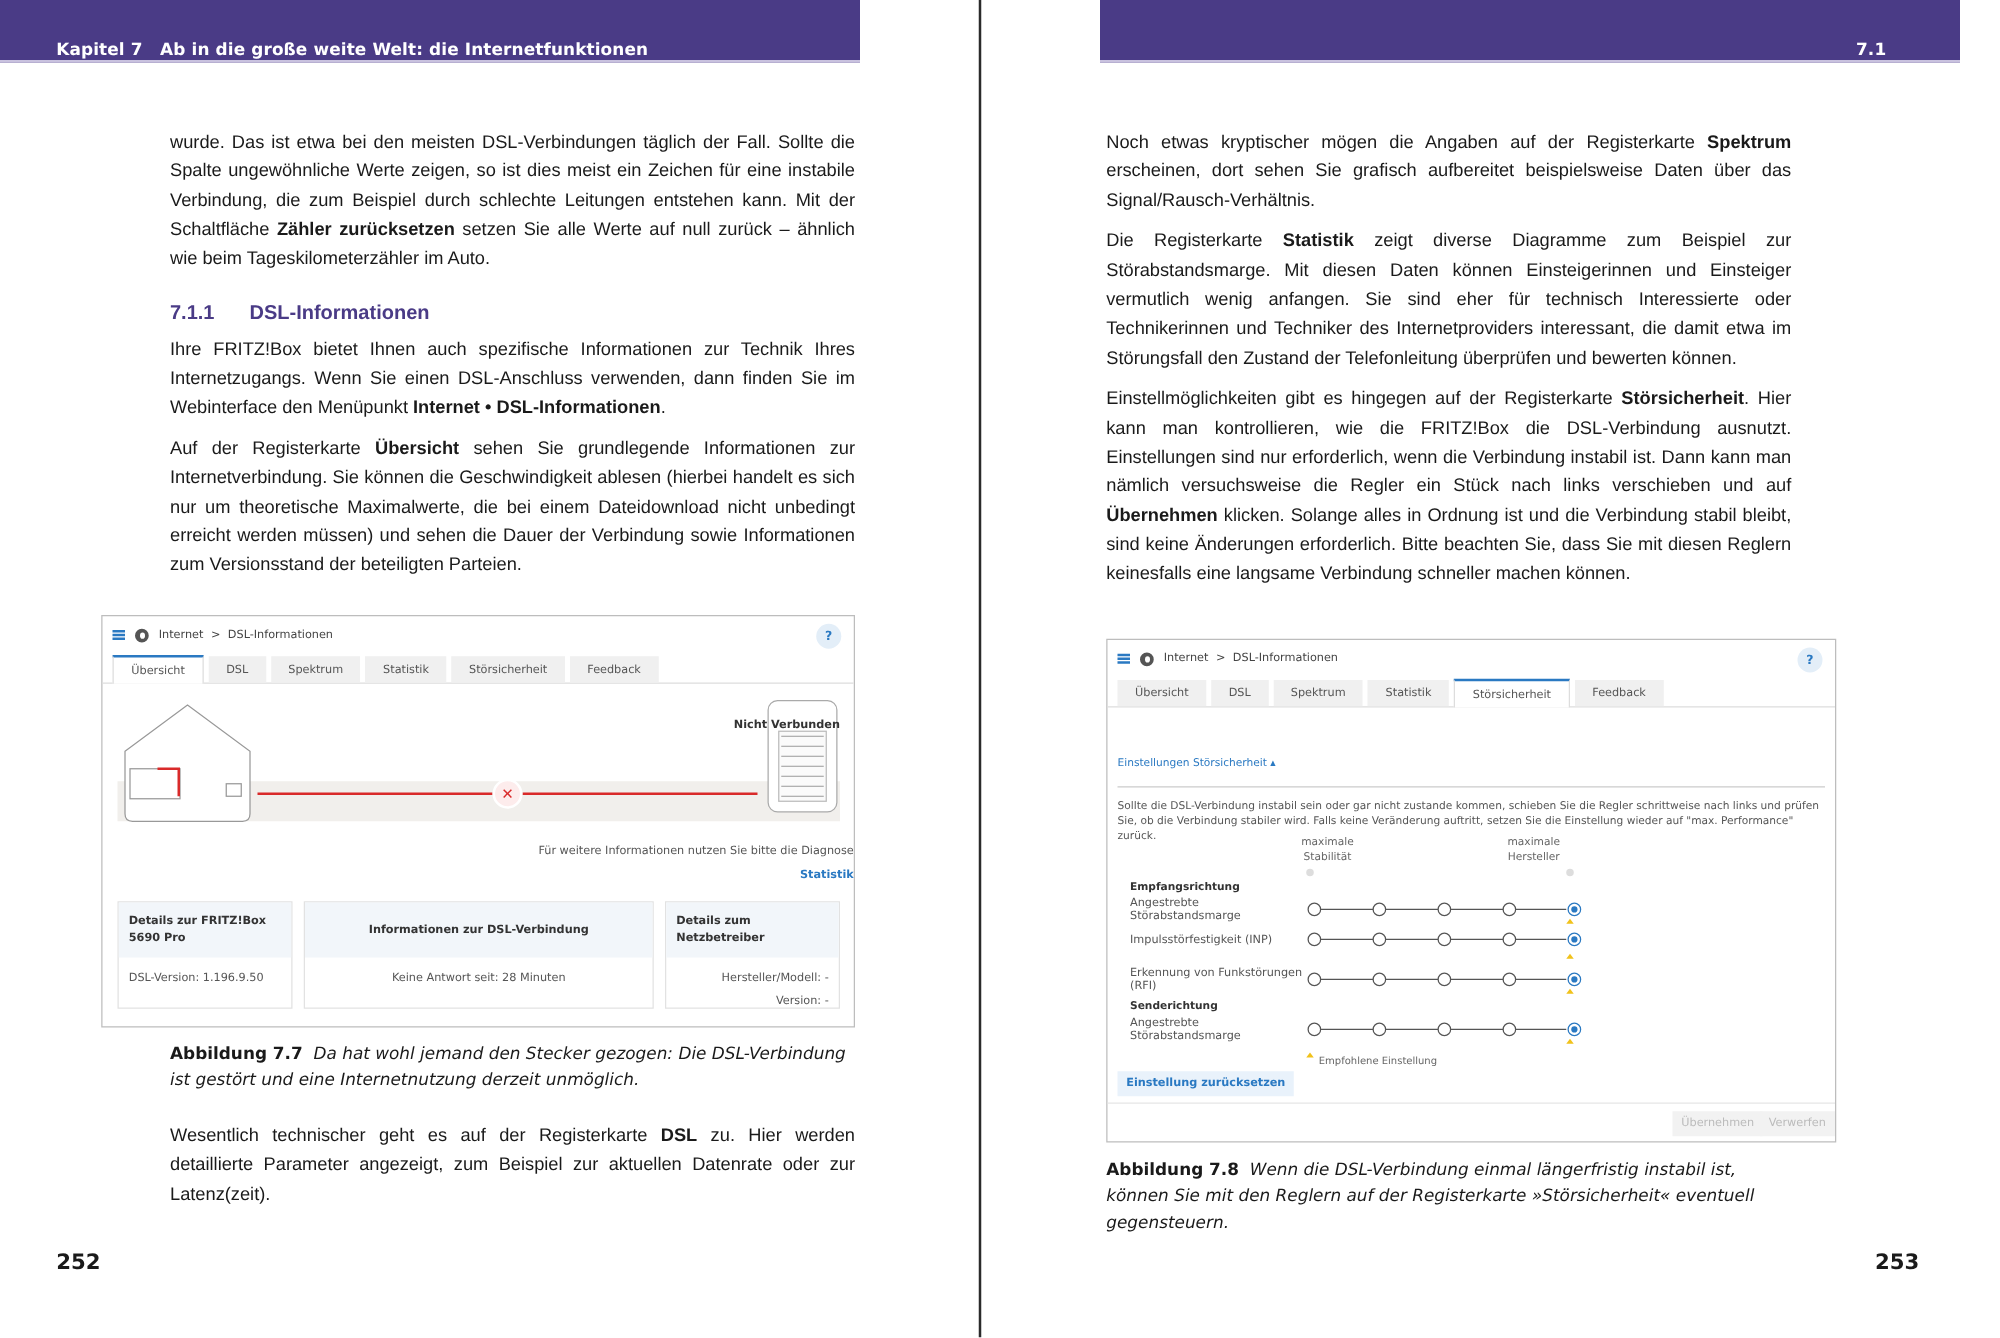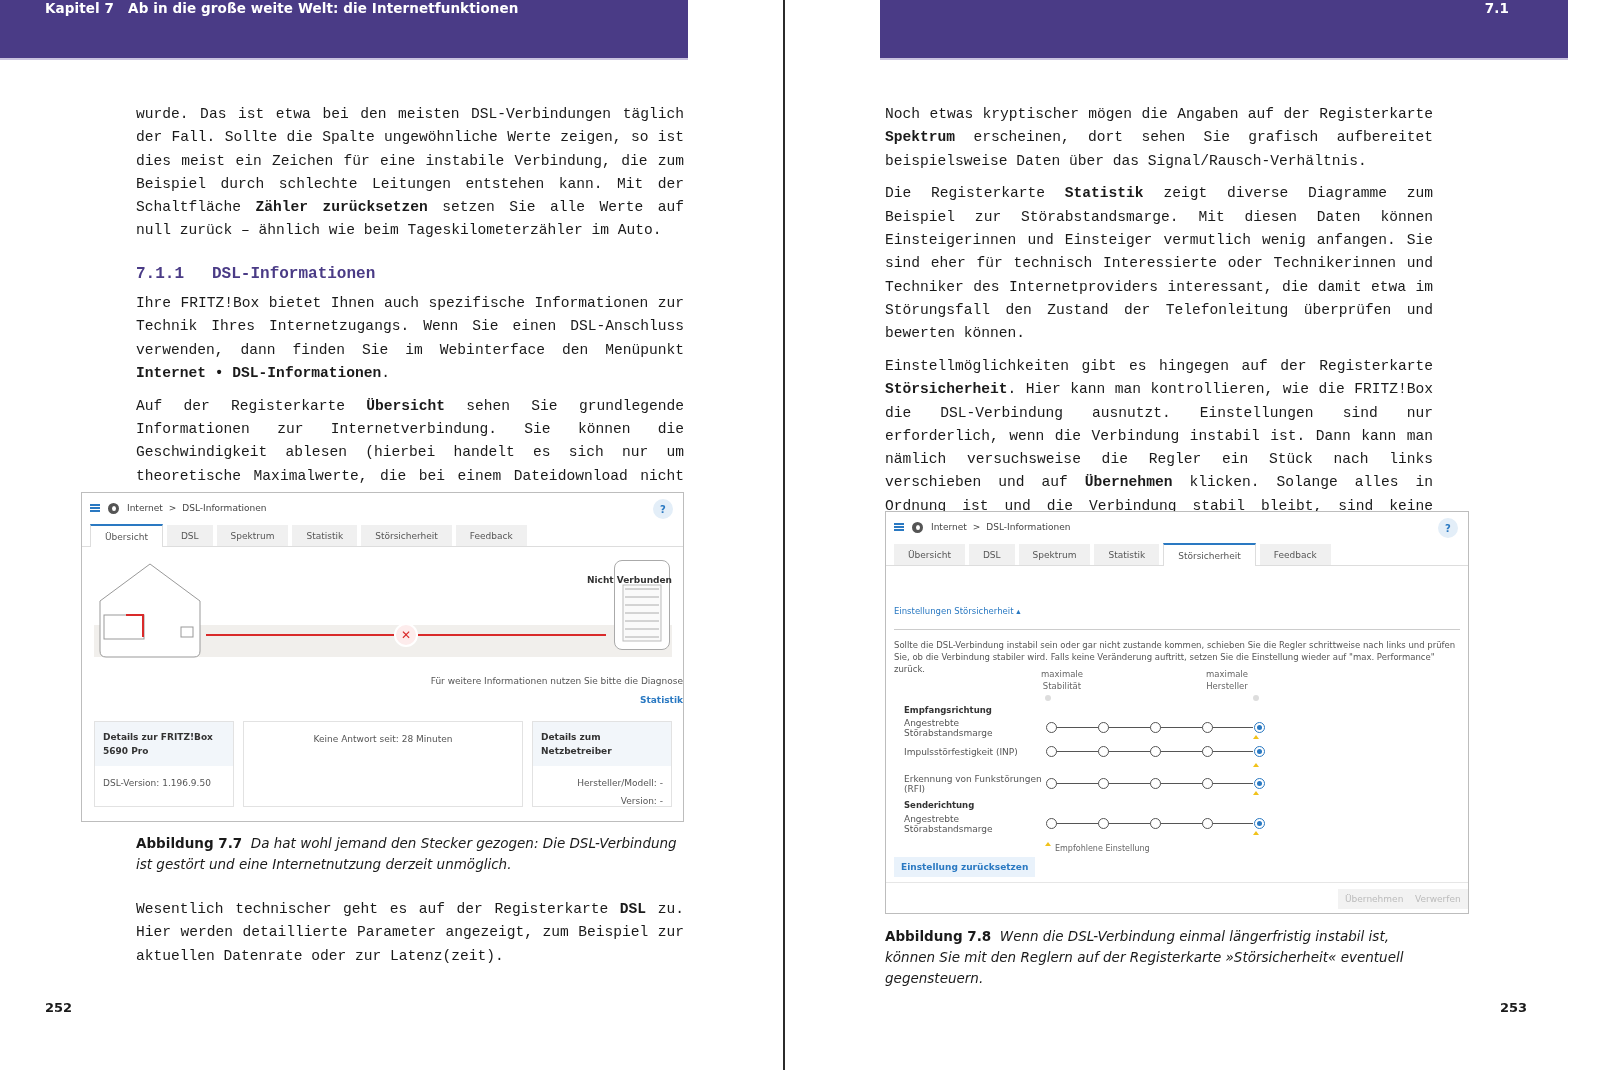--- a/index.html
+++ b/index.html
@@ -5,7 +5,7 @@
 *{box-sizing:border-box;margin:0;padding:0}
 html,body{width:1600px;height:1070px;background:#fff;overflow:hidden}
 body{position:relative;font-family:"DejaVu Sans","Liberation Sans",sans-serif;color:#1a1a1a}
-.hdr{position:absolute;top:0;height:60px;background:#4a3b86;color:#fff;font-size:13.5px;font-weight:bold;display:flex;align-items:flex-start;letter-spacing:0.1px;border-bottom:2px solid #c9c2df}
+.hdr{position:absolute;top:0;height:50px;background:#4a3b86;color:#fff;font-size:13.5px;font-weight:bold;display:flex;align-items:flex-end;letter-spacing:0.1px;border-bottom:2px solid #c9c2df}
 .hdr.left{left:0;width:688px;padding-left:45px}
 .hdr.right{left:880px;width:688px;justify-content:flex-end;padding-right:45px}
 .hdr .num{margin-right:14px}

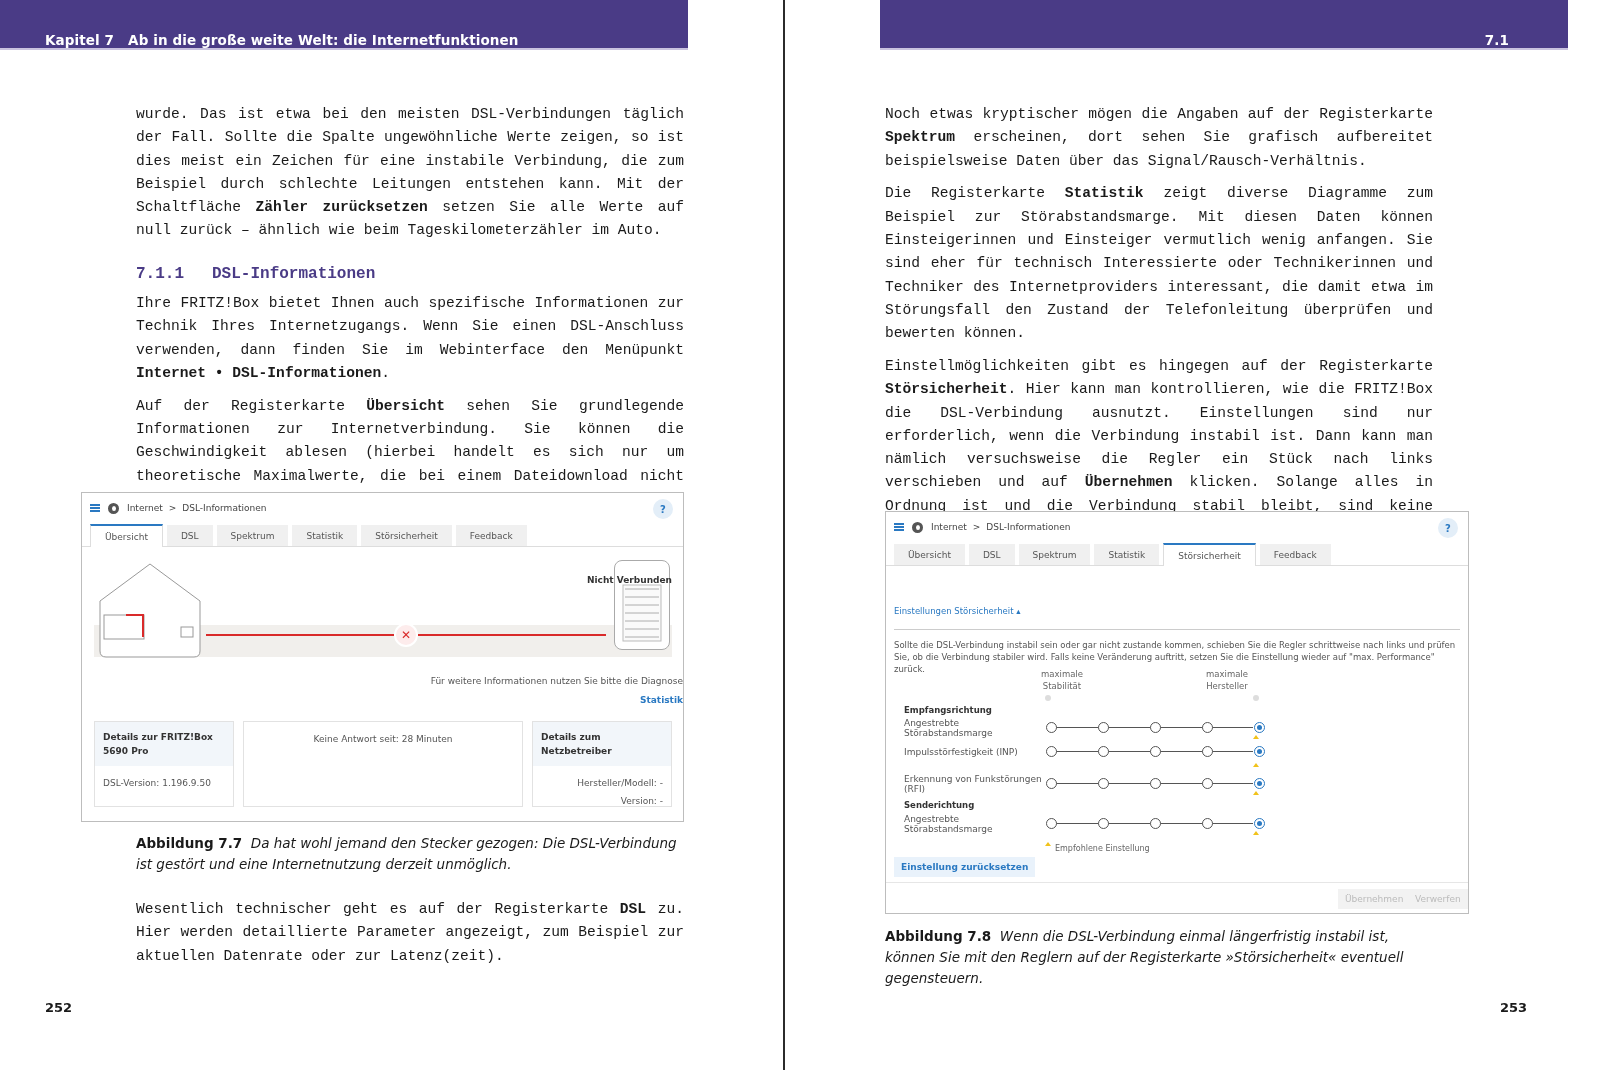--- a/index.html
+++ b/index.html
@@ -10,7 +10,7 @@
 .hdr.right{left:880px;width:688px;justify-content:flex-end;padding-right:45px}
 .hdr .num{margin-right:14px}
 .gutter{position:absolute;left:783px;top:0;width:2px;height:1070px;background:#2b2b2b}
-.col{position:absolute;font-family:Liberation Mono, monospace;font-size:14.6px;line-height:23.3px;text-align:justify}
+.col{position:absolute;font-family:Liberation Sans, sans-serif;font-size:14.6px;line-height:23.3px;text-align:justify}
 .col p{margin-bottom:9.5px}
 .col b{font-weight:bold}
 .lcol{left:136px;width:548px;top:103px}

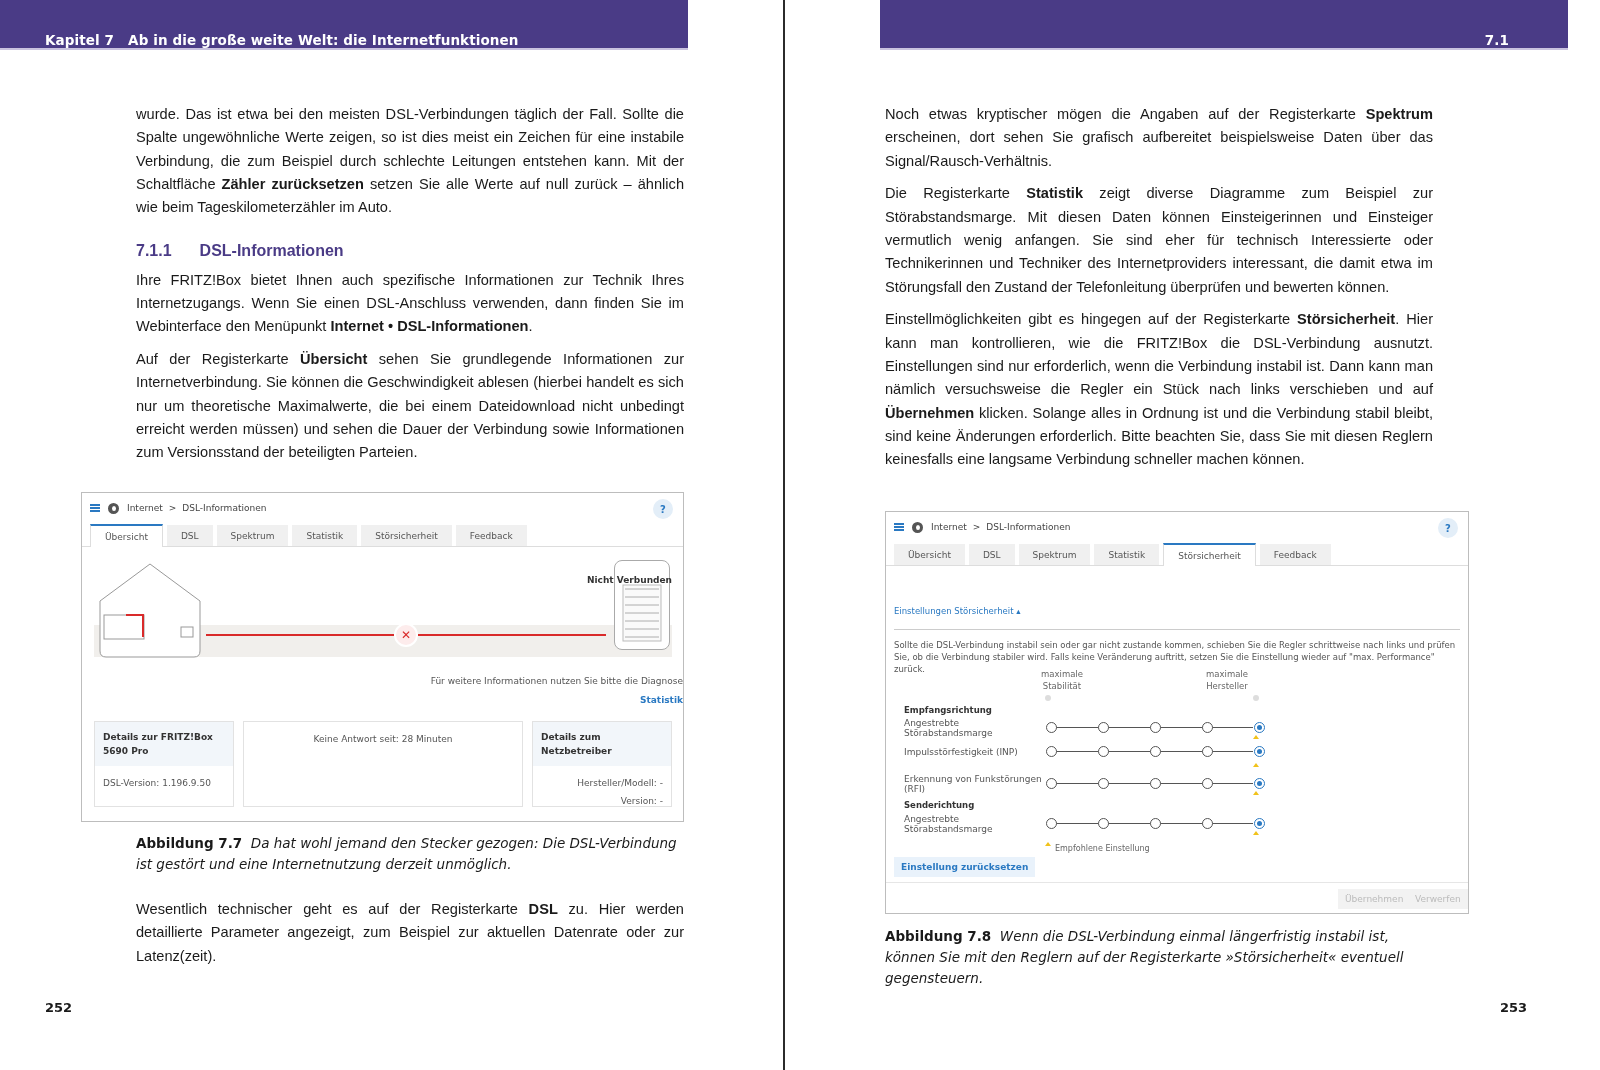--- a/index.html
+++ b/index.html
@@ -127,6 +127,7 @@
     <div class="cb">DSL-Version: 1.196.9.50</div>
   </div>
   <div class="card" style="left:161px;width:280px">
+    <div class="ch" style="justify-content:center">Informationen zur DSL-Verbindung</div>
     <div class="cb" style="text-align:center">Keine Antwort seit: 28 Minuten</div>
   </div>
   <div class="card" style="left:450px;width:140px">

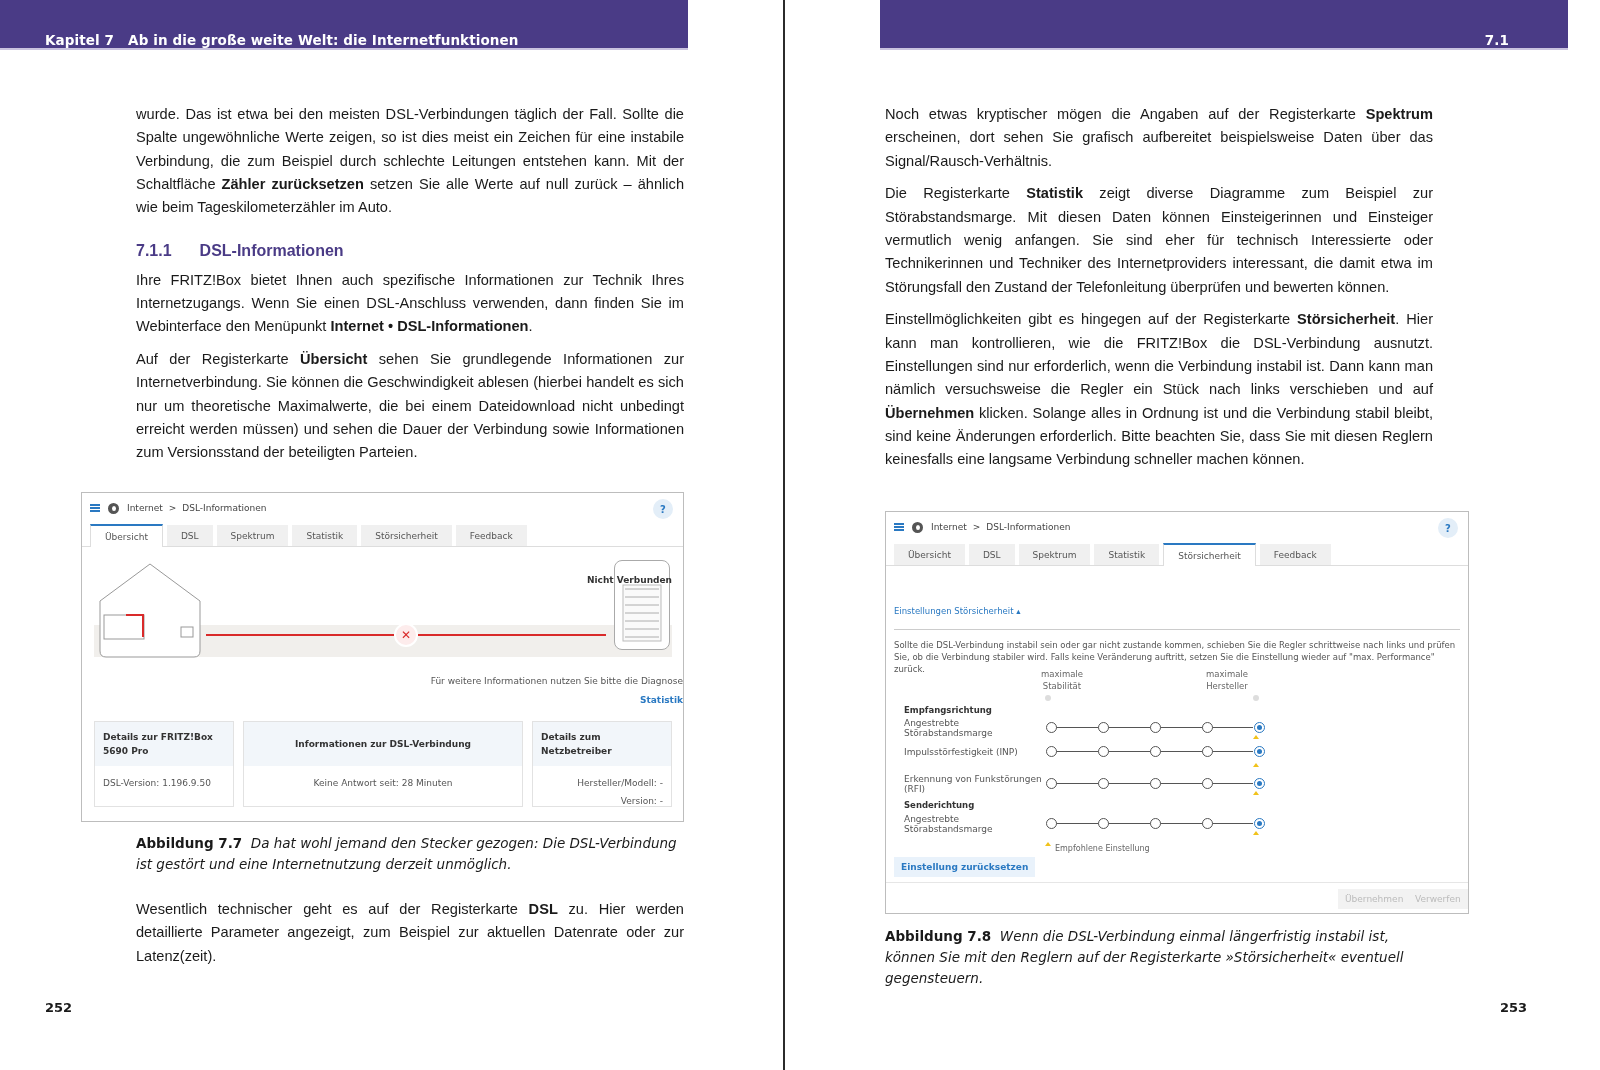--- a/index.html
+++ b/index.html
@@ -17,7 +17,7 @@
 .rcol{left:885px;width:548px;top:103px}
 .h3{color:#4a3b86;font-size:16px;font-weight:bold;margin:20px 0 6px 0}
 .h3 .n{margin-right:28px}
-.pageno{position:absolute;top:1000px;font-size:13px;font-weight:bold}
+.pageno{position:absolute;top:1000px;font-size:17px;font-weight:bold}
 .caption{position:absolute;font-size:13.5px;line-height:21px;font-style:italic}
 .caption b{font-style:normal;font-weight:bold}
 

